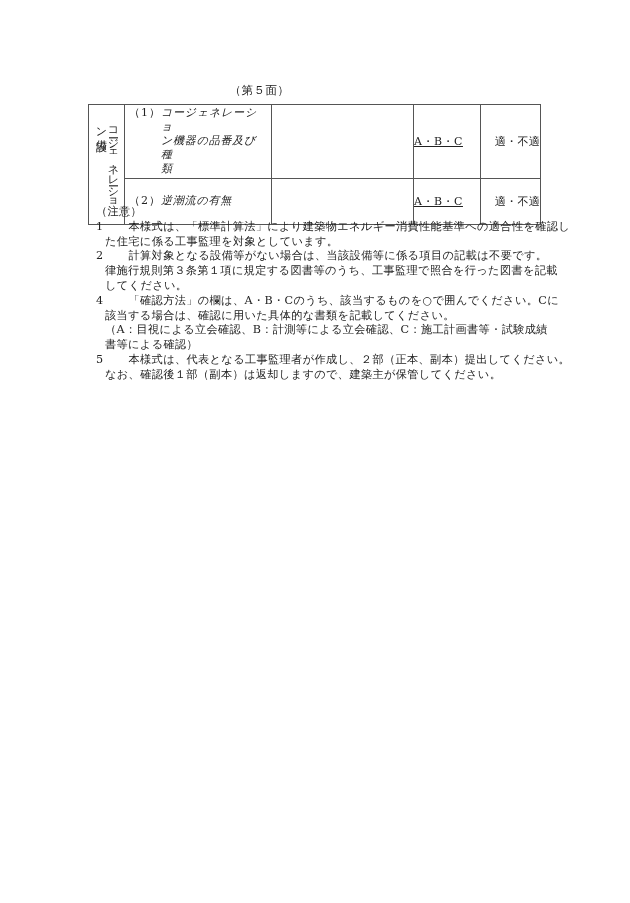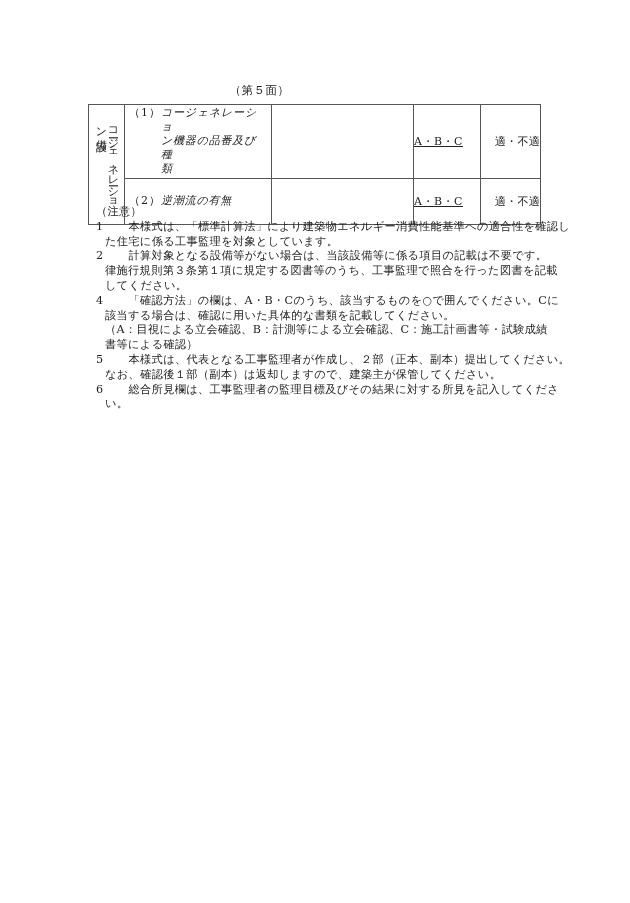--- a/index.html
+++ b/index.html
@@ -170,10 +170,6 @@
     <div class="note-line indent">なお、確認後１部（副本）は返却しますので、建築主が保管してください。</div>
   </div>
 
-  <div>
-    <div class="note-line"><span class="num">6</span>　<span>総合所見欄は、工事監理者の監理目標及びその結果に対する所見を記入してくださ</span></div>
-    <div class="note-line indent">い。</div>
-  </div>
 </div>
 
 </body></html>

